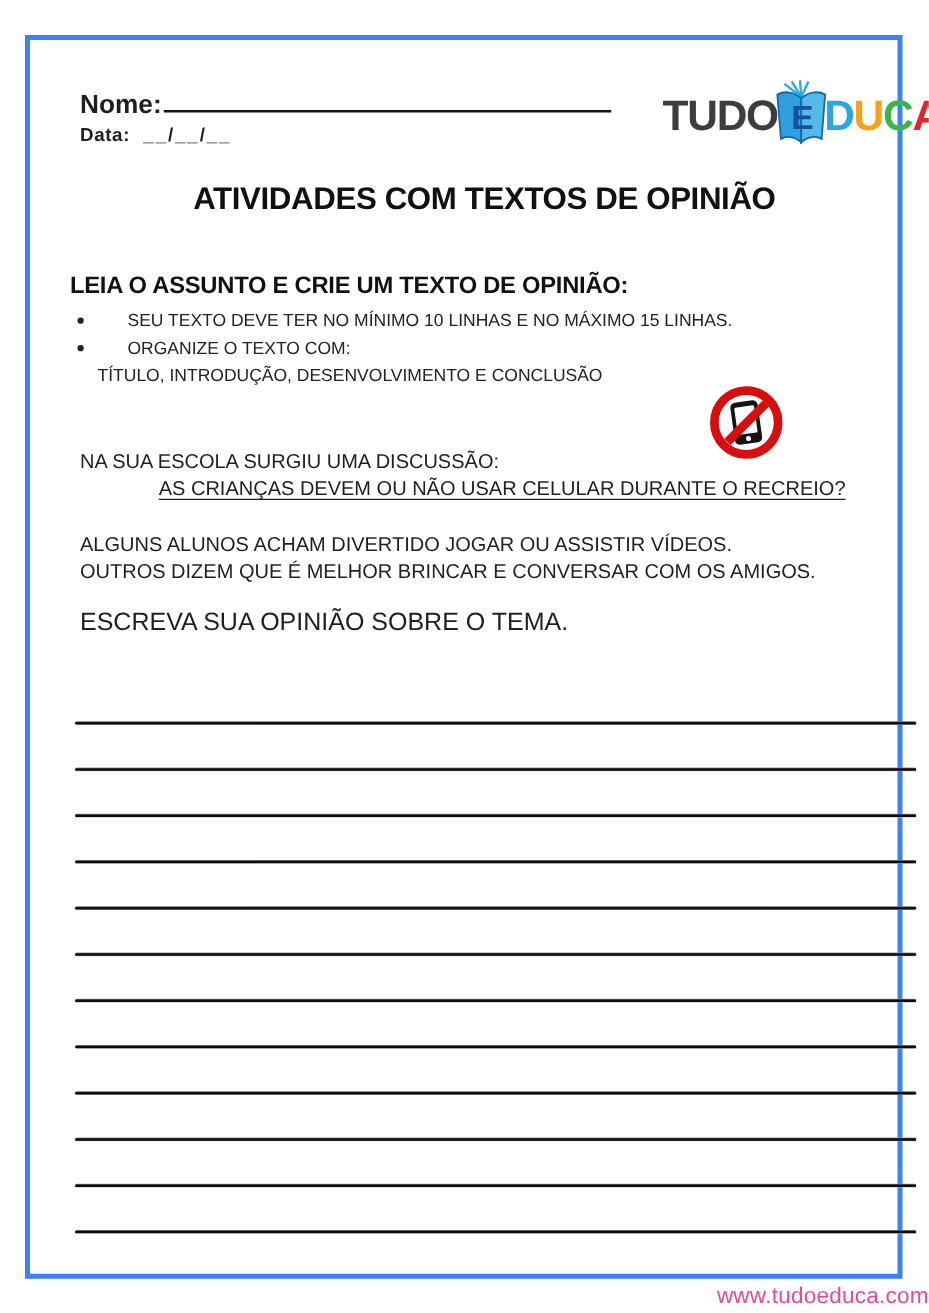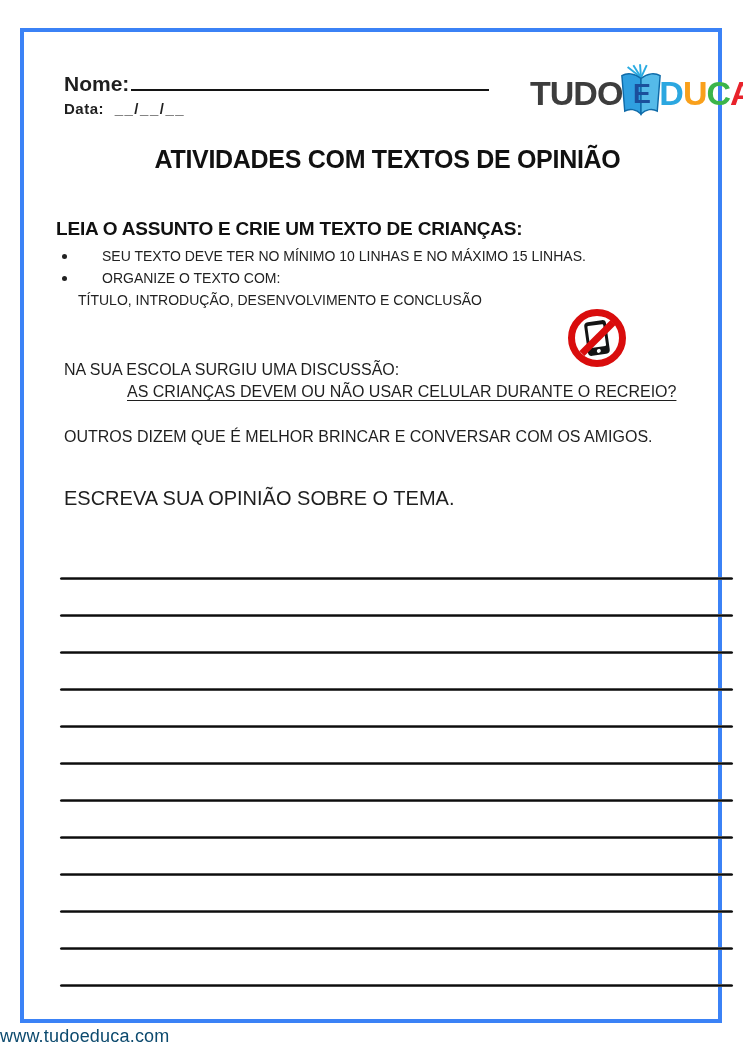--- a/index.html
+++ b/index.html
@@ -88,7 +88,7 @@
 
   <div class="title">ATIVIDADES COM TEXTOS DE OPINIÃO</div>
 
-  <div class="heading">LEIA O ASSUNTO E CRIE UM TEXTO DE CRIANÇAS:</div>
+  <div class="heading">LEIA O ASSUNTO E CRIE UM TEXTO DE OPINIÃO:</div>
 
   <div class="bullets">
     <div class="b-row">

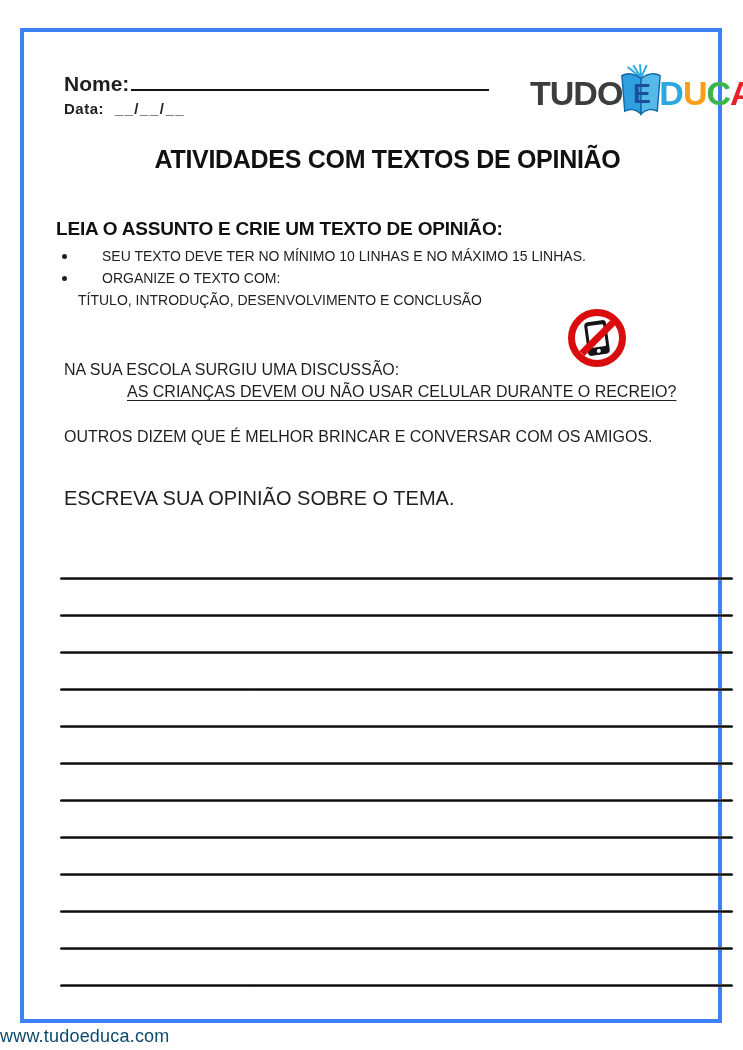--- a/index.html
+++ b/index.html
@@ -115,6 +115,7 @@
   <div class="question">AS CRIANÇAS DEVEM OU NÃO USAR CELULAR DURANTE O RECREIO?</div>
 
   <div class="para">
+    <div>ALGUNS ALUNOS ACHAM DIVERTIDO JOGAR OU ASSISTIR VÍDEOS.</div>
     <div>OUTROS DIZEM QUE É MELHOR BRINCAR E CONVERSAR COM OS AMIGOS.</div>
   </div>
 

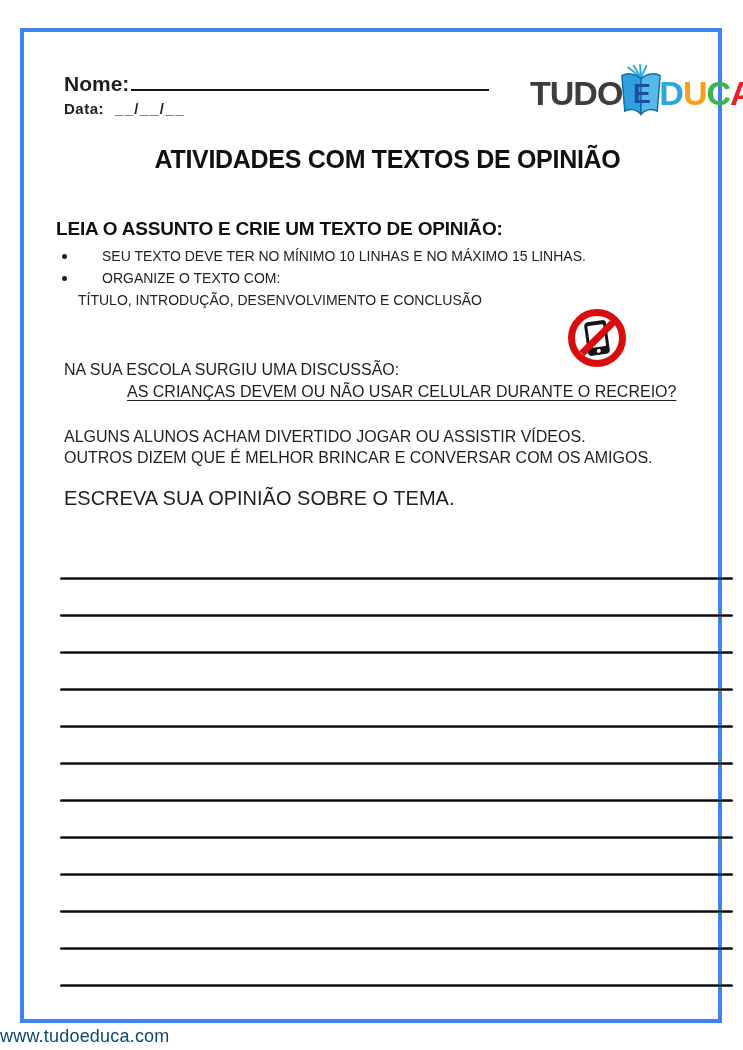--- a/index.html
+++ b/index.html
@@ -55,8 +55,8 @@
   .write-line { position:absolute; left:0; width:100%; height:3px; border-radius:2px;
                 background:linear-gradient(180deg,#8f8f8f 0%,#0d0d0d 35%,#0d0d0d 75%,#b5b5b5 100%); }
 
-  .footer { position:absolute; left:0; top:1026px; width:100%; text-align:left;
-            font-size:18px; color:#0c4a6e; letter-spacing:.2px; }
+  .footer { position:absolute; left:0; top:1026px; width:100%; text-align:right;
+            font-size:18px; color:#ec4899; letter-spacing:.2px; }
 </style>
 </head>
 <body>

